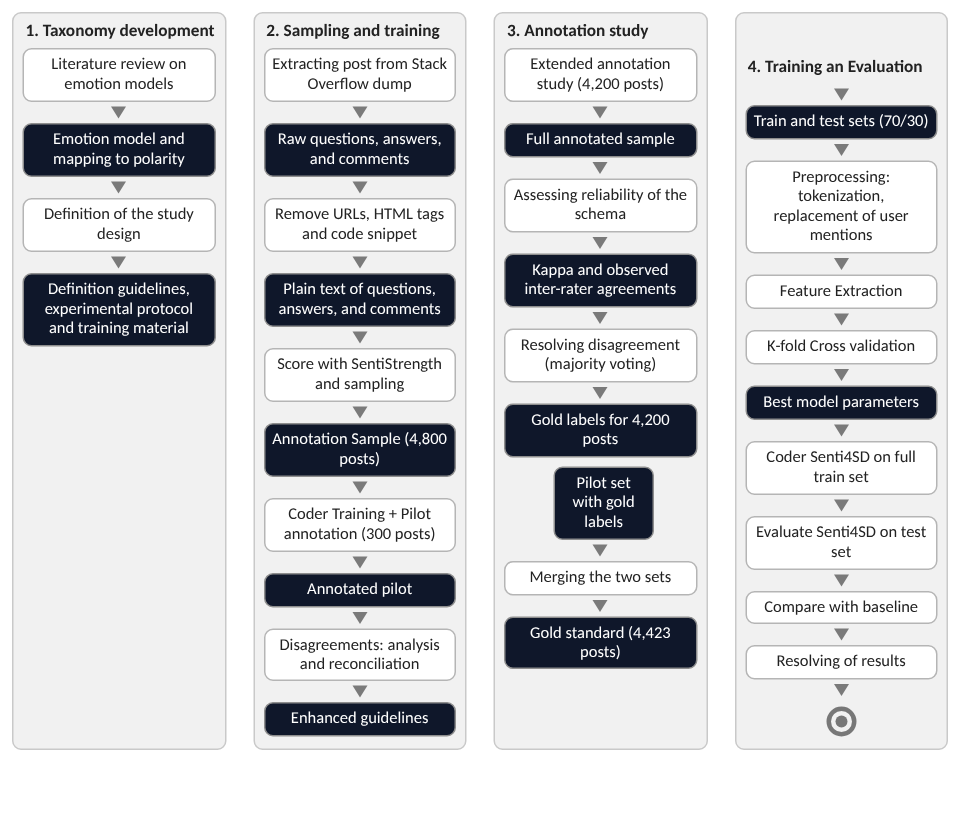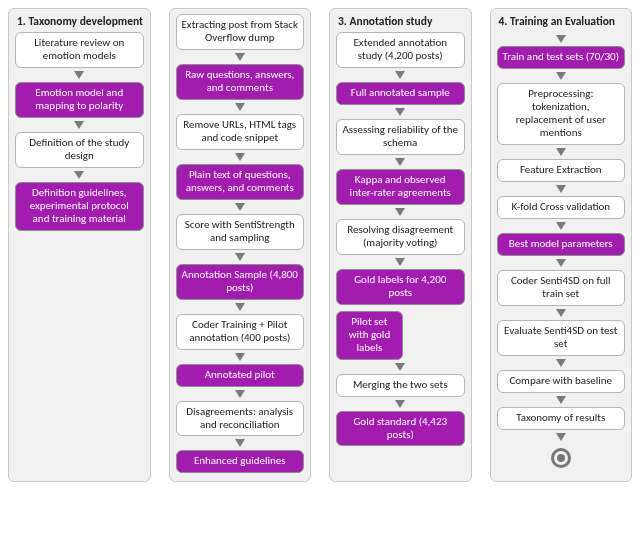--- a/index.html
+++ b/index.html
@@ -85,6 +85,7 @@
       <div class="box grey">Definition guidelines, experimental protocol and training material</div>
     </div>
   <div class="col">
+      <div class="col-title">2. Sampling and training</div>
       <div class="box white">Extracting post from Stack Overflow dump</div>
       <div class="arrow"></div>
       <div class="box grey">Raw questions, answers, and comments</div>

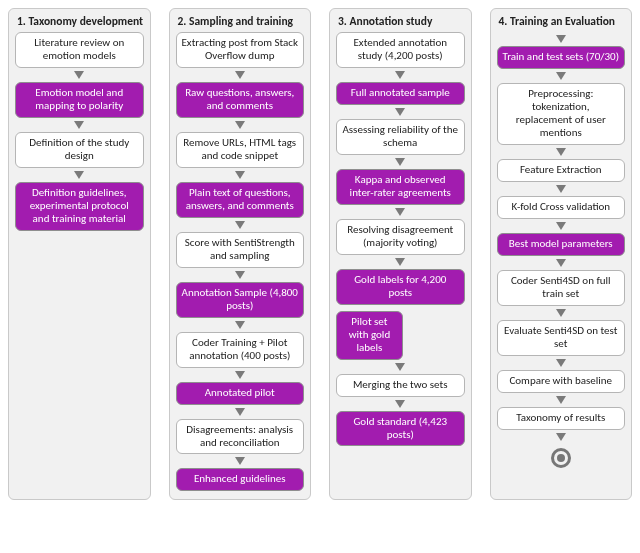--- a/index.html
+++ b/index.html
@@ -28,7 +28,7 @@
     align-items: center;
     position: relative;
   }
-  .col:last-child { margin-right: 0; }
+  .col:last-child { margin-right: 0; justify-content: flex-end; }
   .col-title {
     font-weight: bold;
     font-size: 11.5px;

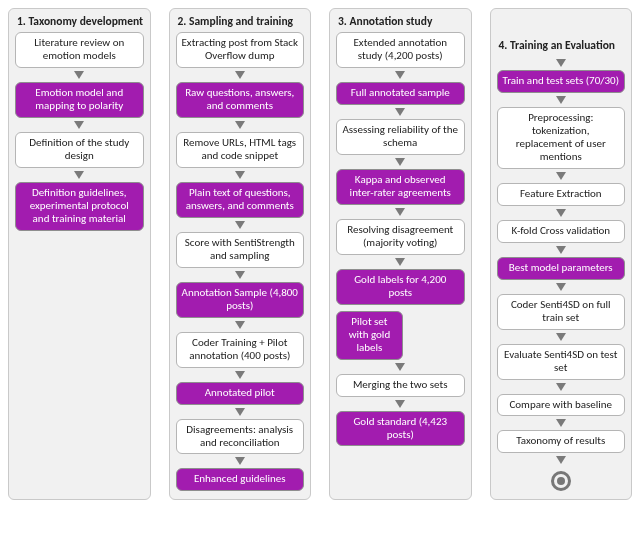--- a/index.html
+++ b/index.html
@@ -46,7 +46,7 @@
     margin-bottom: 0;
   }
   .box.white { background: #ffffff; }
-  .box.grey  { background: #a21caf; color: #fff; border-color: #8e8e8e; }
+  .box.grey  { background: #0f172a; color: #fff; border-color: #8e8e8e; }
   .arrow {
     width: 0; height: 0;
     border-left: 5px solid transparent;

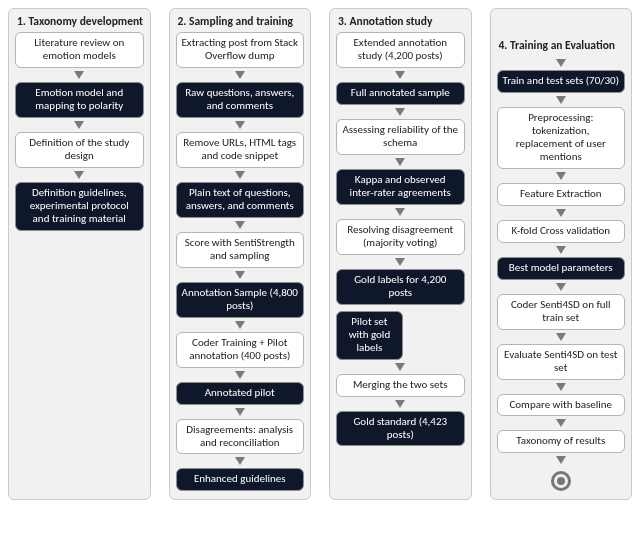--- a/index.html
+++ b/index.html
@@ -68,7 +68,7 @@
   }
   
   .subrow { width: 100%; display: flex; align-items: center; gap: 6px; }
-  .subrow .box { flex: 0 0 52%; }
+  .subrow .box { flex: 0 0 52%; margin-left: 33px; }
 </style>
 </head>
 <body>

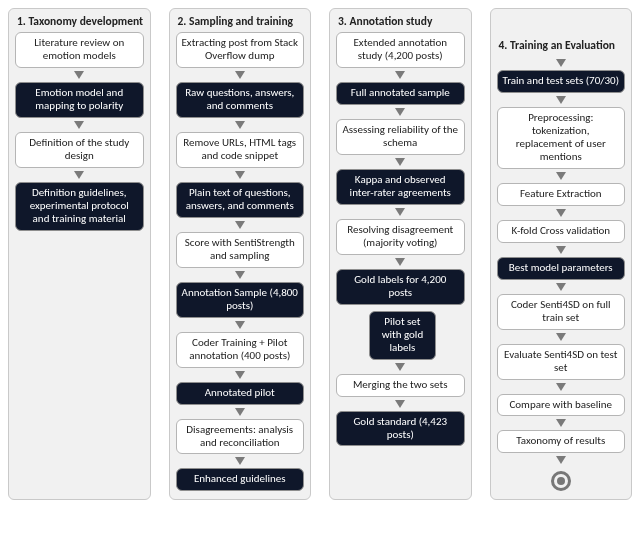--- a/index.html
+++ b/index.html
@@ -98,7 +98,7 @@
       <div class="arrow"></div>
       <div class="box grey">Annotation Sample (4,800 posts)</div>
       <div class="arrow"></div>
-      <div class="box white">Coder Training + Pilot annotation (400 posts)</div>
+      <div class="box white">Coder Training + Pilot annotation (300 posts)</div>
       <div class="arrow"></div>
       <div class="box grey">Annotated pilot</div>
       <div class="arrow"></div>

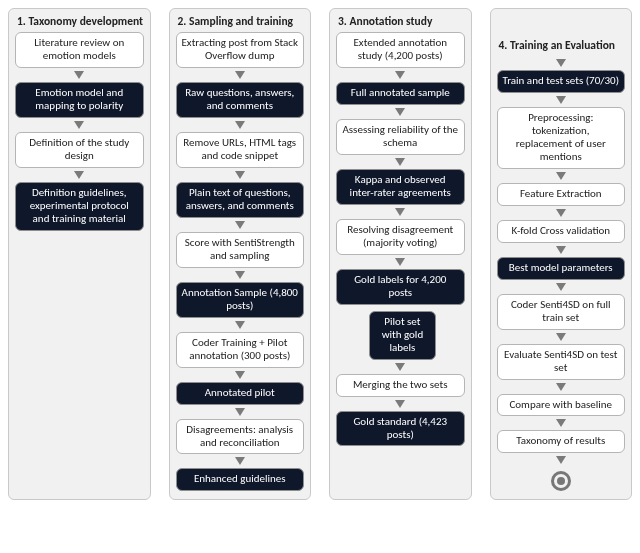--- a/index.html
+++ b/index.html
@@ -147,7 +147,7 @@
       <div class="arrow"></div>
       <div class="box white">Compare with baseline</div>
       <div class="arrow"></div>
-      <div class="box white">Taxonomy of results</div>
+      <div class="box white">Resolving of results</div>
       <div class="arrow"></div>
       <div class="term"></div>
     </div>

